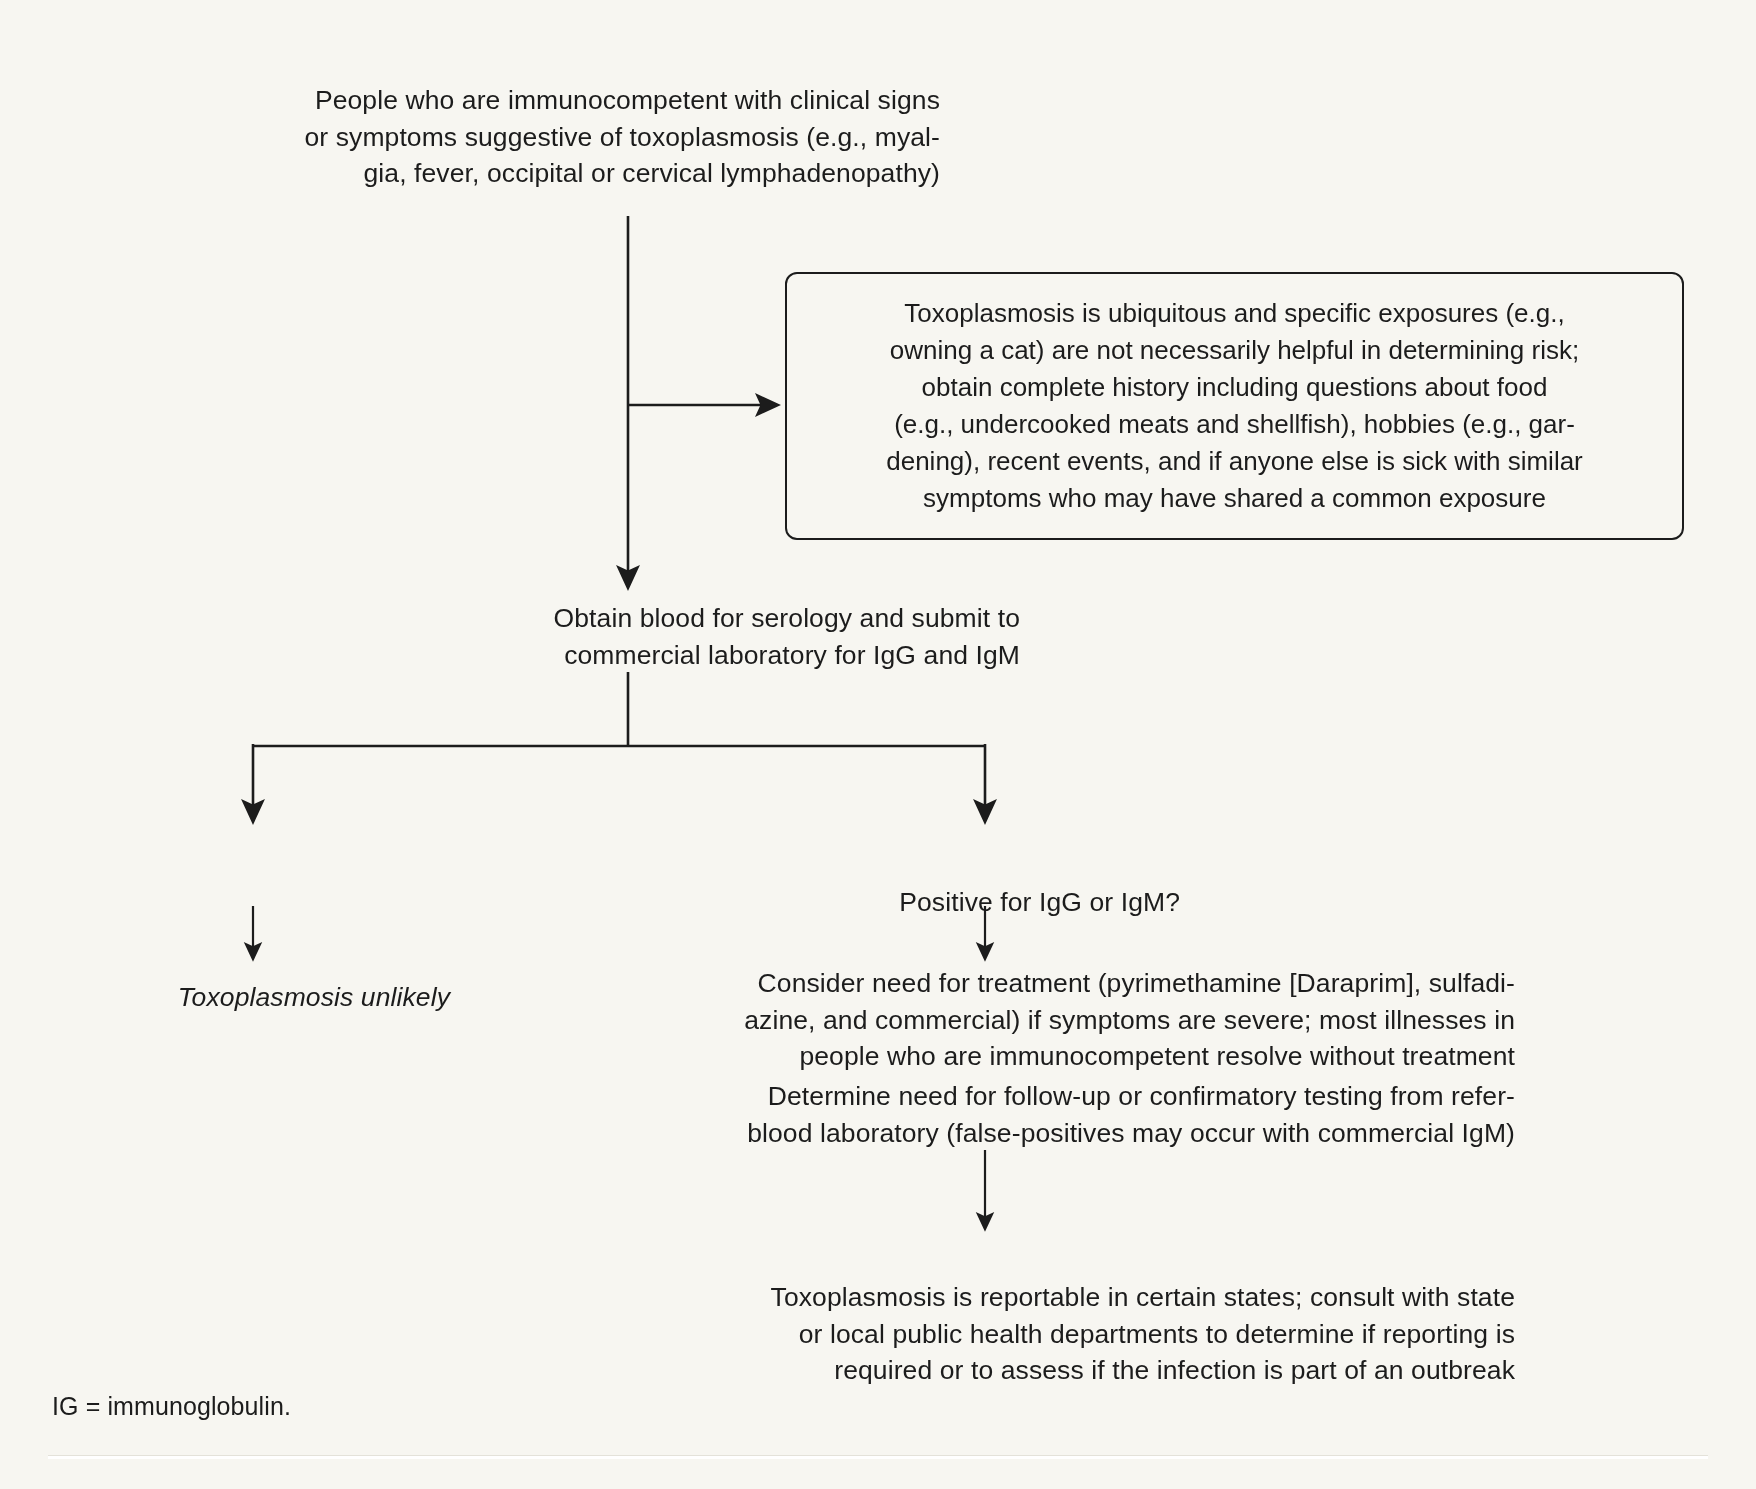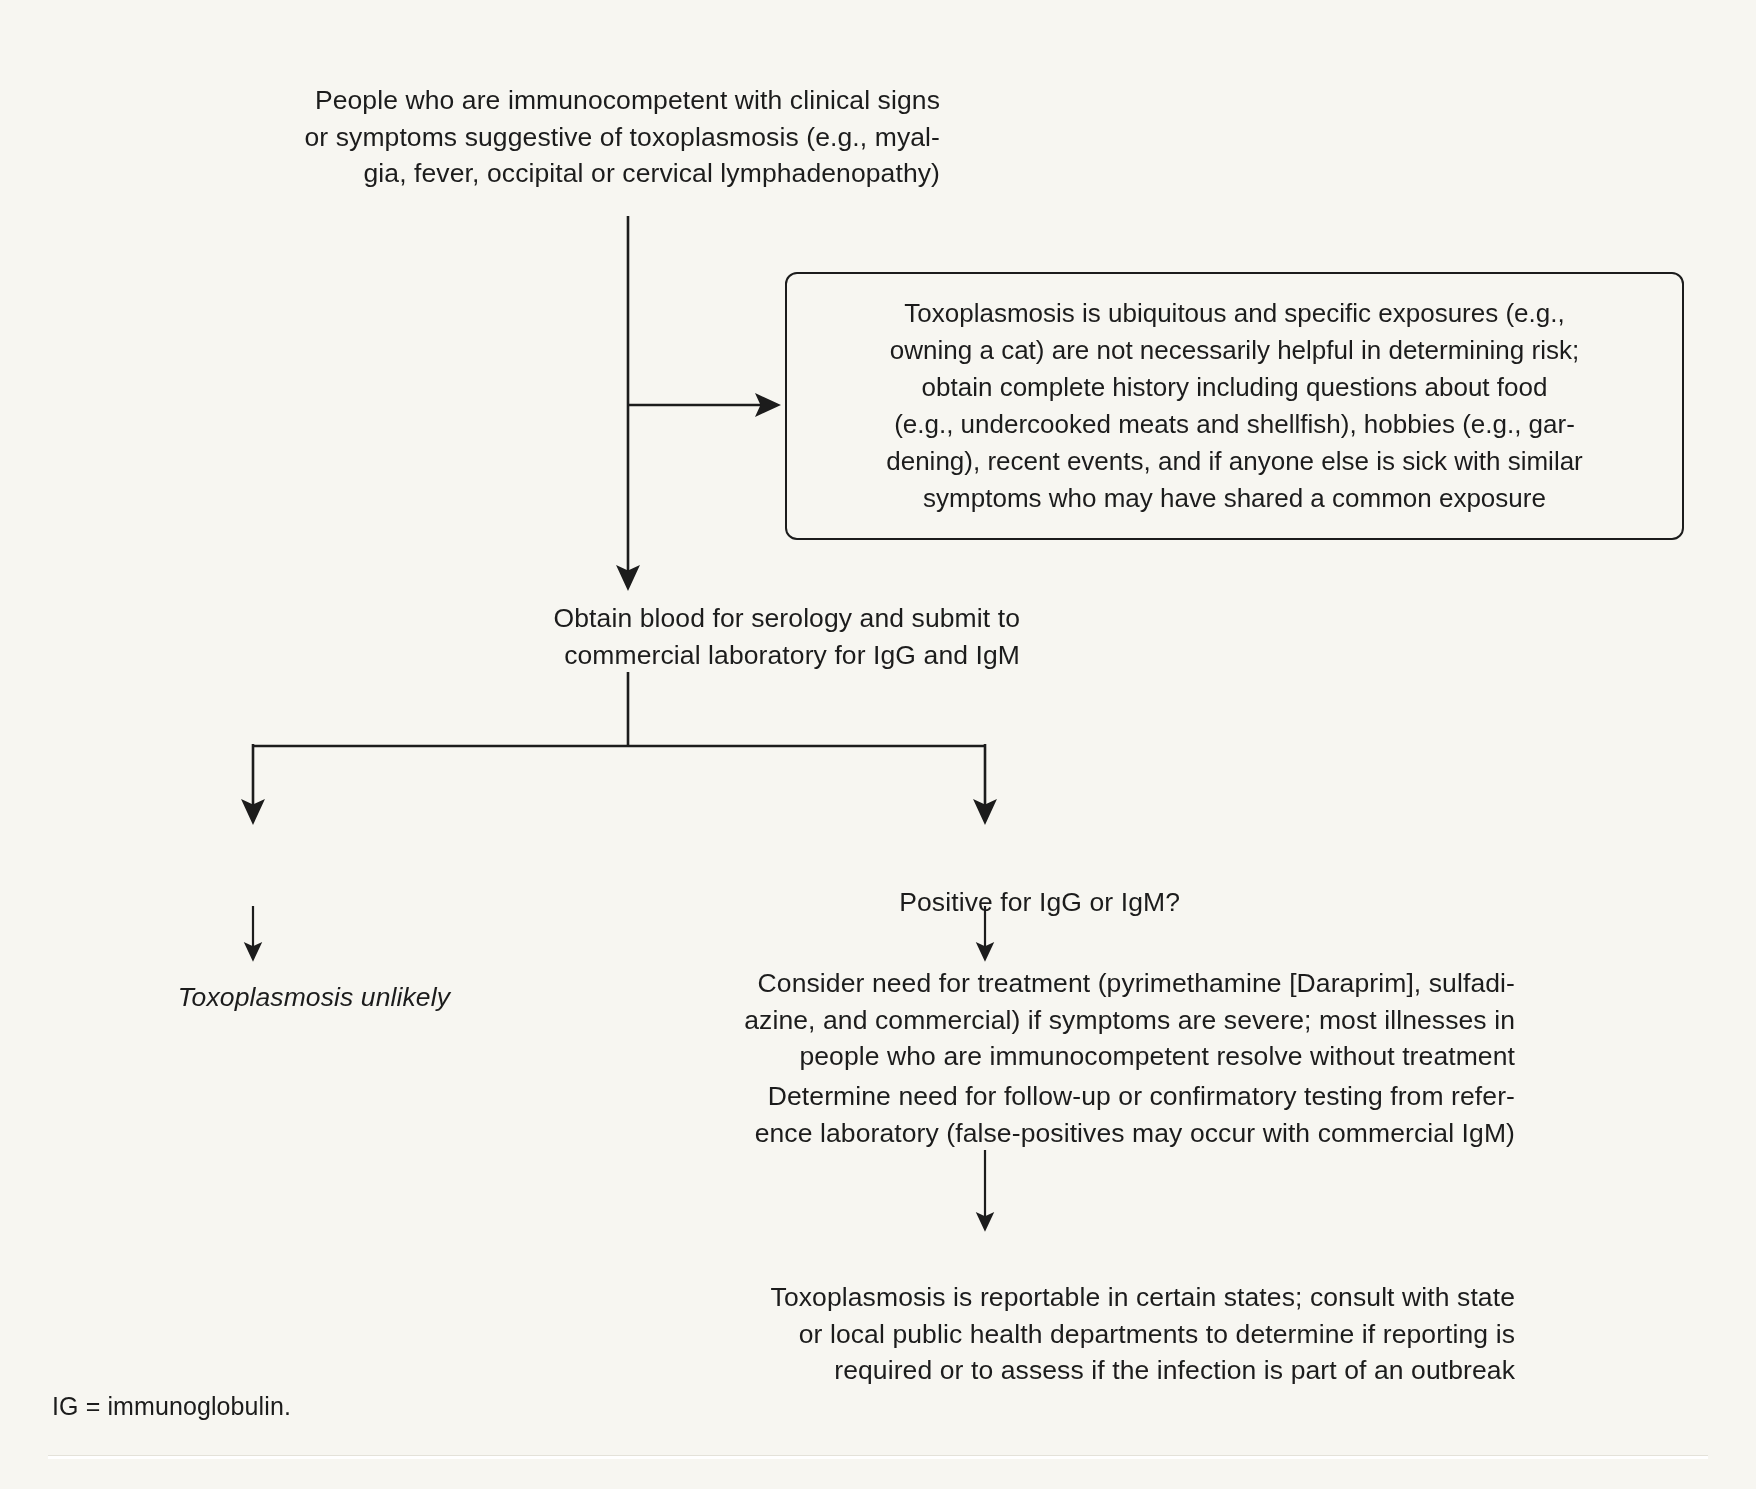--- a/index.html
+++ b/index.html
@@ -194,7 +194,7 @@
 people who are immunocompetent resolve without treatment</div>
 
   <div class="node n-determine">Determine need for follow-up or confirmatory testing from refer-
-ence laboratory (false-positives may occur with commercial IgM)</div>
+blood laboratory (false-positives may occur with commercial IgM)</div>
 
   <div class="node n-report">Toxoplasmosis is reportable in certain states; consult with state
 or local public health departments to determine if reporting is

